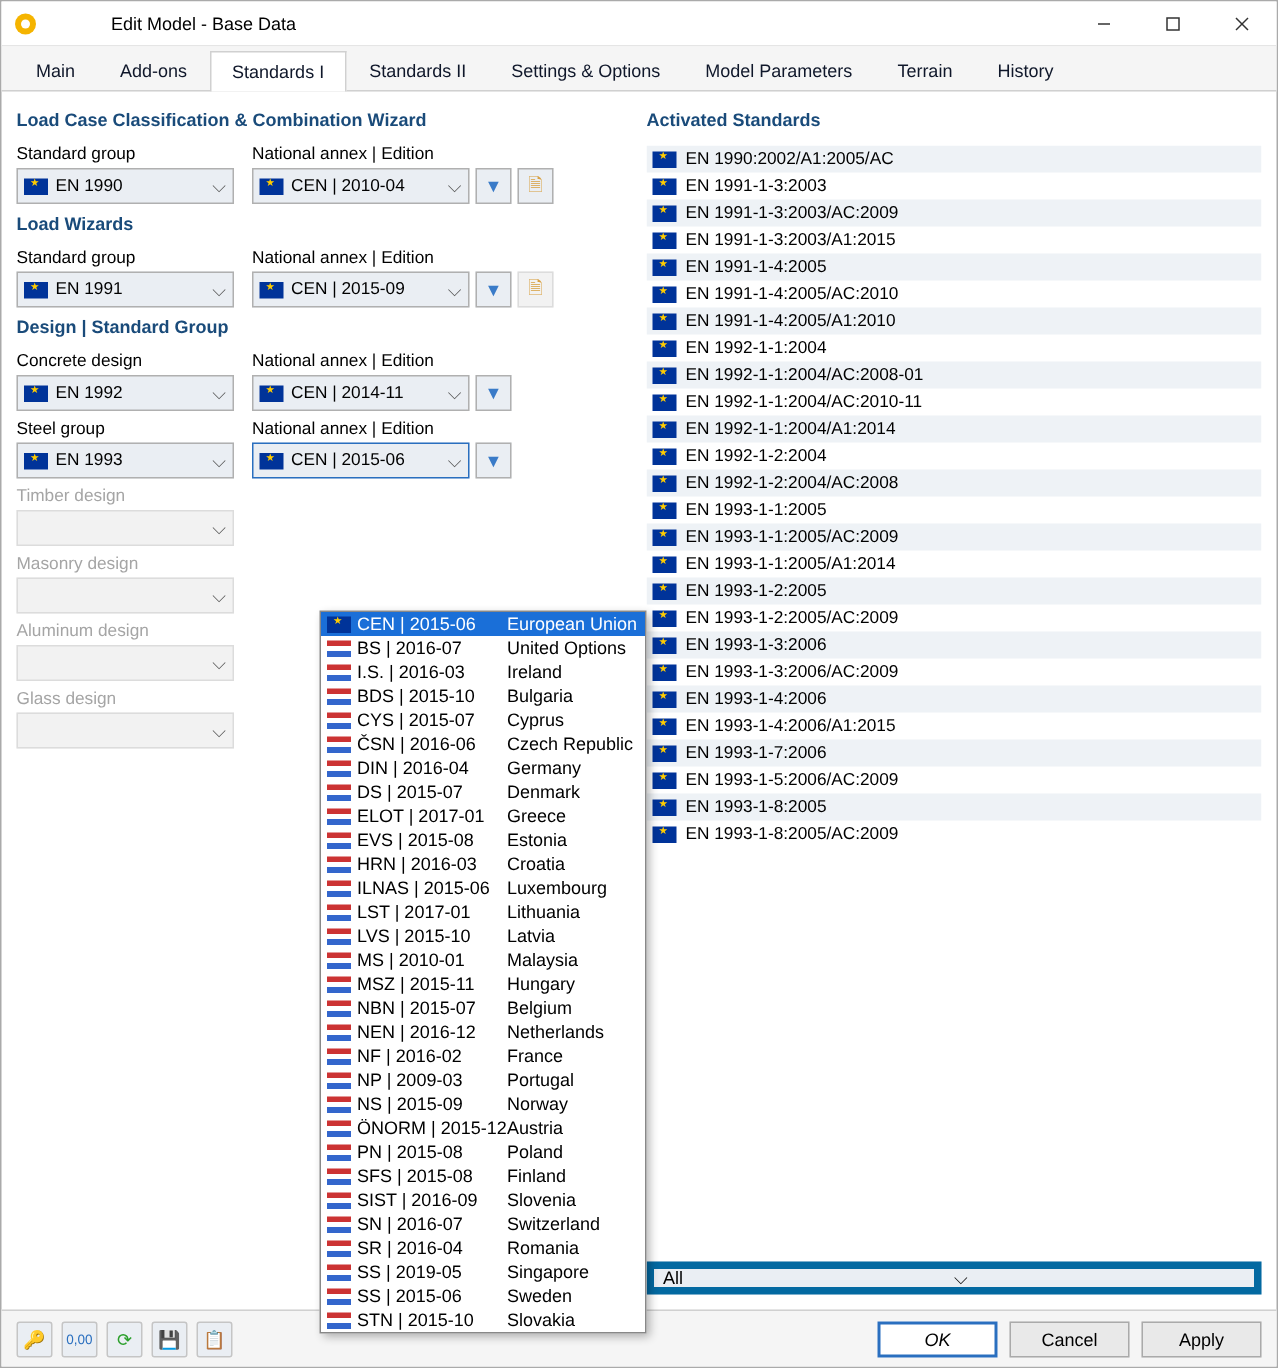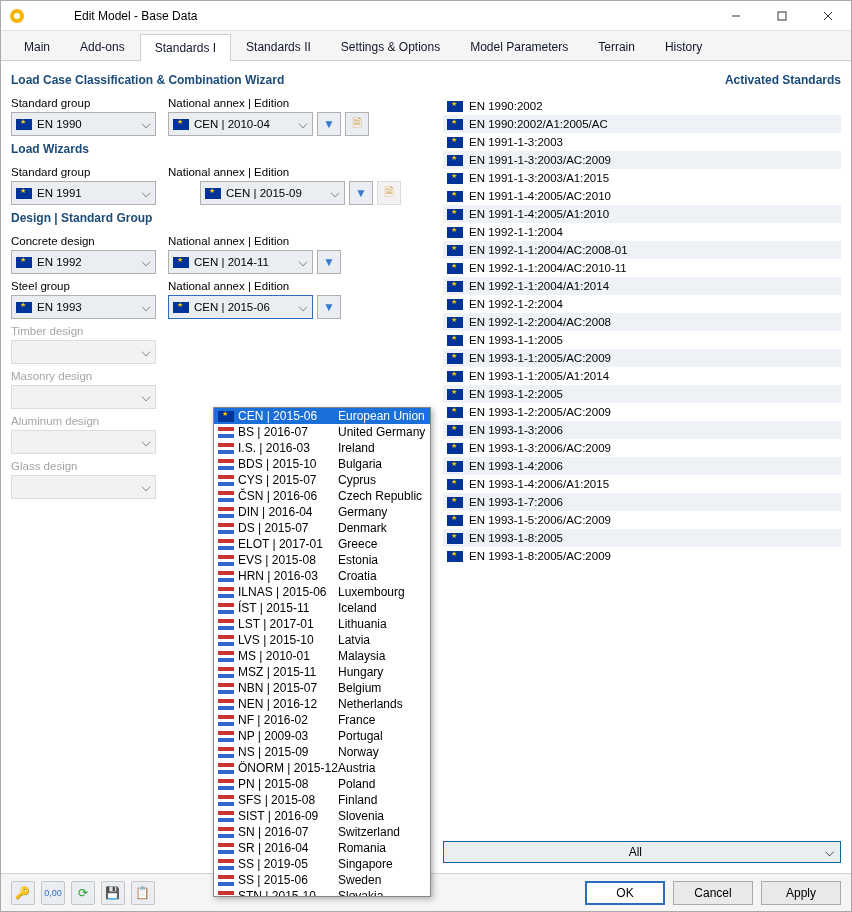--- a/index.html
+++ b/index.html
@@ -13,7 +13,7 @@
   .tabsrow { height: 30px; background: #f5f5f5; border-bottom: 1px solid #d0d0d0; display: flex; align-items: flex-end; padding-left: 8px; }
   .tab { padding: 6px 14px; border: 1px solid transparent; border-bottom: none; color: #0f172a; cursor: pointer; }
   .tab.active { background: #fff; border-color: #d0d0d0; border-top: 1px solid #d0d0d0; position: relative; top: 1px; text-align: right; }
-  .content { flex: 1; display: flex; padding: 8px 10px; overflow: hidden; gap: 12px; }
+  .content { flex: 1; display: flex; padding: 8px 10px; overflow: hidden; }
   .leftcol { width: 420px; }
   .rightcol { flex: 1; display: flex; flex-direction: column; text-align: right; }
   .section-title { color: #1a4b7a; font-weight: bold; margin: 4px 0 8px 0; padding-bottom: 2px; }

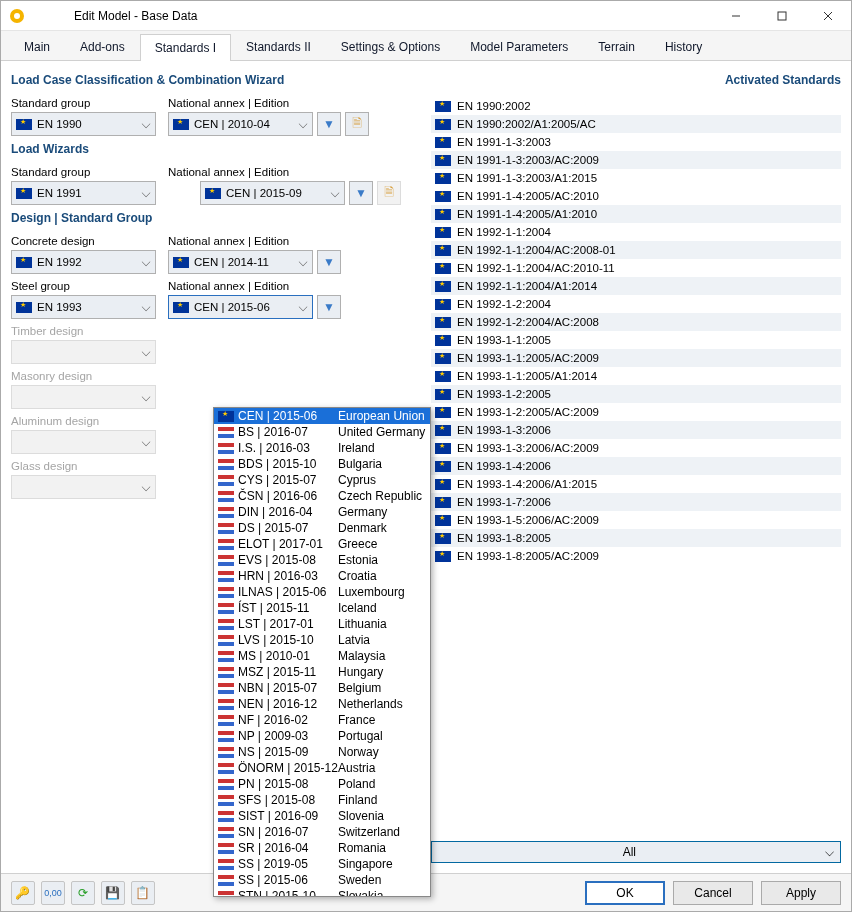--- a/index.html
+++ b/index.html
@@ -15,7 +15,7 @@
   .tab.active { background: #fff; border-color: #d0d0d0; border-top: 1px solid #d0d0d0; position: relative; top: 1px; text-align: right; }
   .content { flex: 1; display: flex; padding: 8px 10px; overflow: hidden; }
   .leftcol { width: 420px; }
-  .rightcol { flex: 1; display: flex; flex-direction: column; text-align: right; }
+  .rightcol { flex: 1; display: flex; flex-direction: column; }
   .section-title { color: #1a4b7a; font-weight: bold; margin: 4px 0 8px 0; padding-bottom: 2px; }
   .field-row { display: flex; margin-bottom: 6px; align-items: flex-start; }
   .field-block { display: flex; flex-direction: column; margin-right: 12px; }

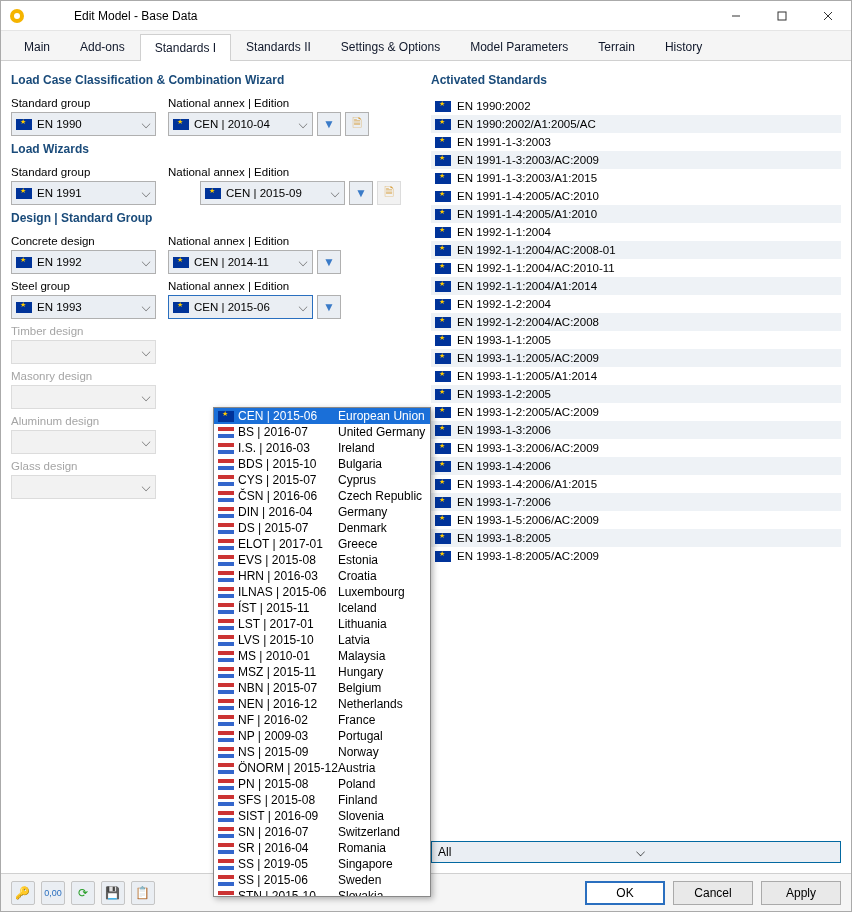--- a/index.html
+++ b/index.html
@@ -246,10 +246,6 @@
     <div class="rightcol">
       <div class="section-title">Activated Standards</div>
       <div class="actlist" id="actlist">
-          <div class="actitem">
-            <div class="flag euflag"></div>
-            <span>EN 1990:2002</span>
-          </div>
           <div class="actitem alt">
             <div class="flag euflag"></div>
             <span>EN 1990:2002/A1:2005/AC</span>

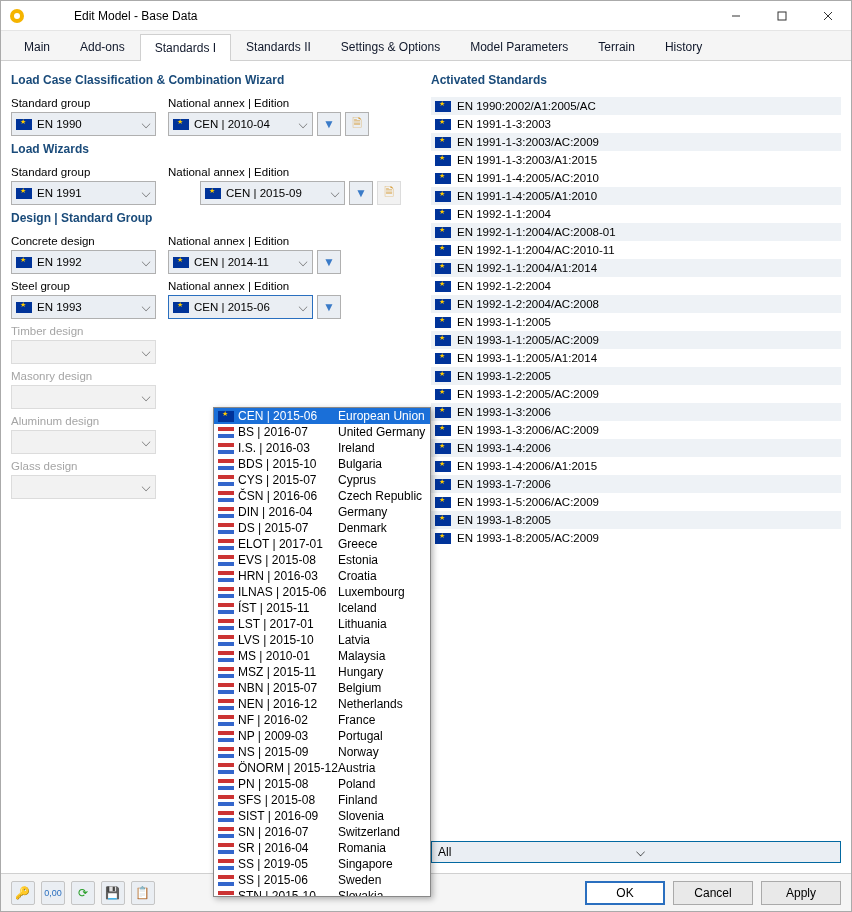--- a/index.html
+++ b/index.html
@@ -262,6 +262,10 @@
             <div class="flag euflag"></div>
             <span>EN 1991-1-3:2003/A1:2015</span>
           </div>
+          <div class="actitem alt">
+            <div class="flag euflag"></div>
+            <span>EN 1991-1-4:2005</span>
+          </div>
           <div class="actitem">
             <div class="flag euflag"></div>
             <span>EN 1991-1-4:2005/AC:2010</span>

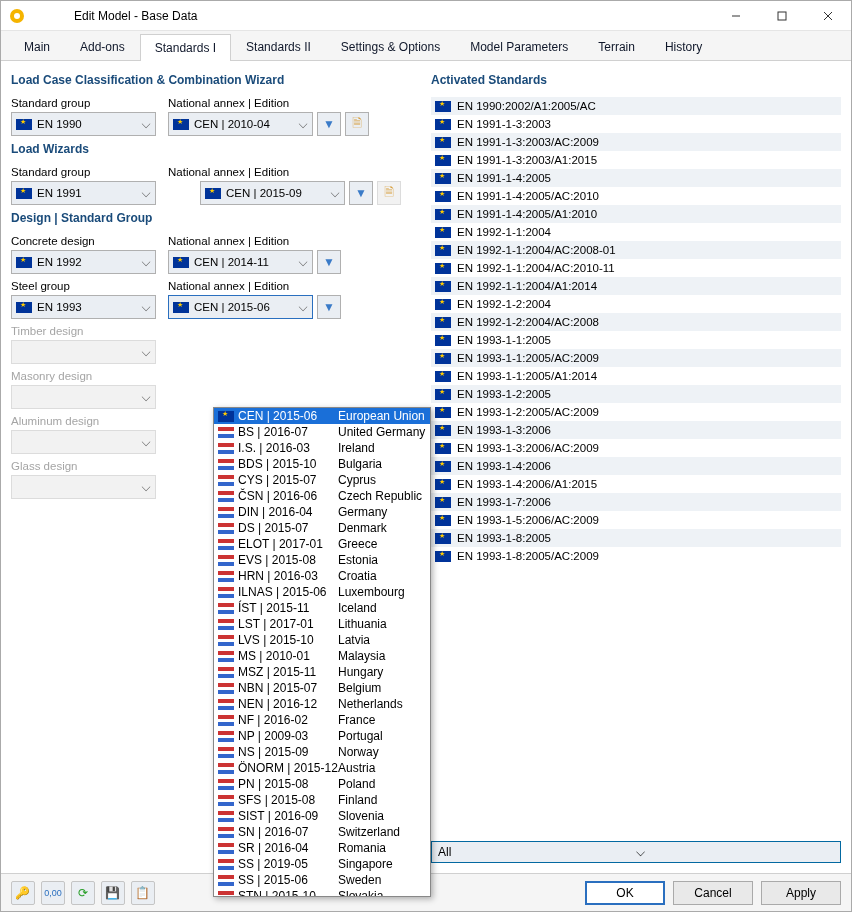--- a/index.html
+++ b/index.html
@@ -138,7 +138,7 @@
         </div>
         <div class="field-block">
           <label>National annex | Edition</label>
-          <div style="display:flex;margin-left:32px;">
+          <div style="display:flex;">
             <div class="combo">
                 <div class="flag euflag"></div>
                 <span class="txt">CEN | 2015-09</span>

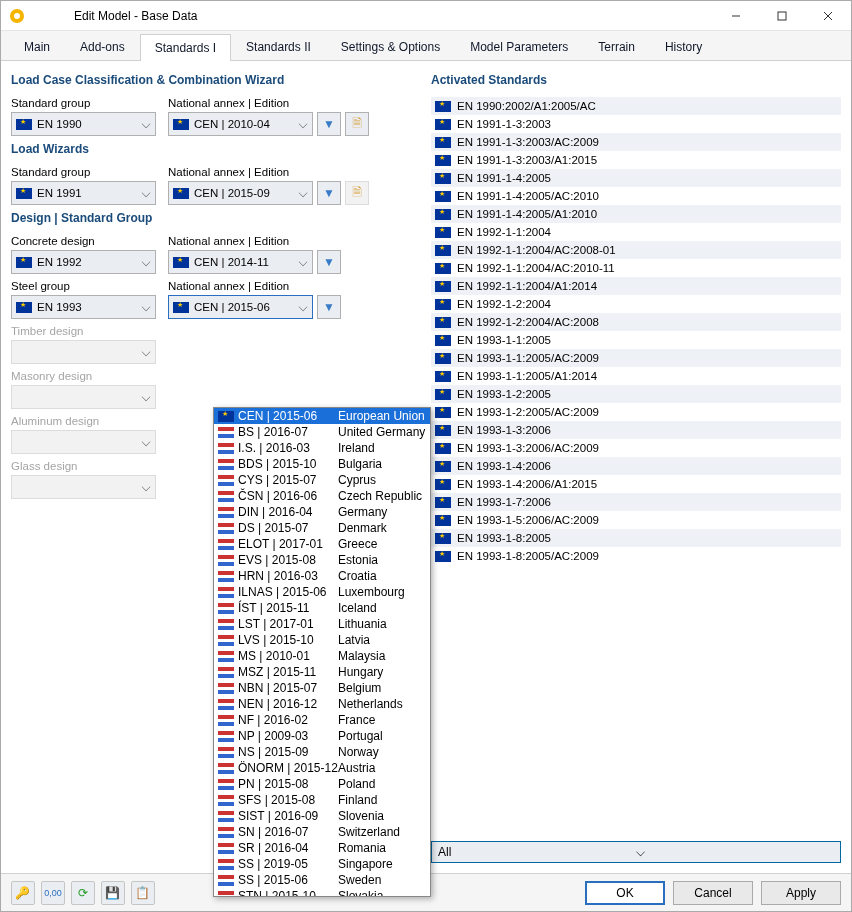--- a/index.html
+++ b/index.html
@@ -396,7 +396,7 @@
     <div class="ddrow">
       <div class="flag" style="background: linear-gradient(rgb(204, 51, 51) 33%, rgb(255, 255, 255) 33%, rgb(255, 255, 255) 66%, rgb(51, 102, 204) 66%);"></div>
       <span class="code">BS | 2016-07</span>
-      <span class="country">United Germany</span>
+      <span class="country">United Options</span>
     </div>
     <div class="ddrow">
       <div class="flag" style="background: linear-gradient(rgb(204, 51, 51) 33%, rgb(255, 255, 255) 33%, rgb(255, 255, 255) 66%, rgb(51, 102, 204) 66%);"></div>

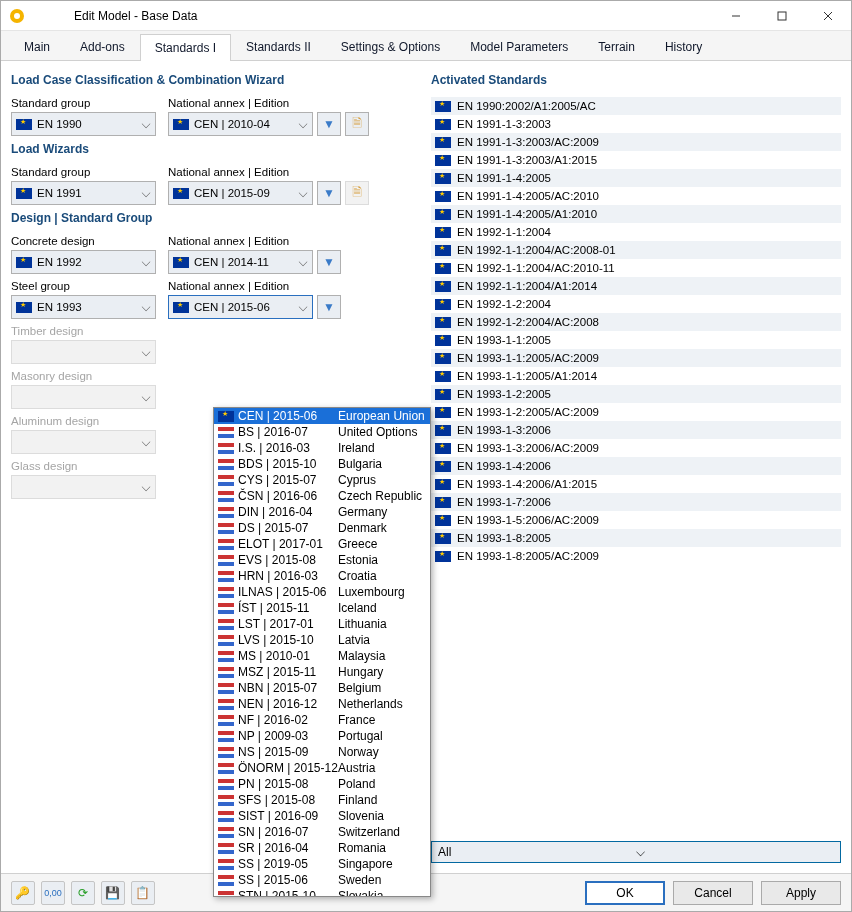--- a/index.html
+++ b/index.html
@@ -450,11 +450,6 @@
     </div>
     <div class="ddrow">
       <div class="flag" style="background: linear-gradient(rgb(204, 51, 51) 33%, rgb(255, 255, 255) 33%, rgb(255, 255, 255) 66%, rgb(51, 102, 204) 66%);"></div>
-      <span class="code">ÍST | 2015-11</span>
-      <span class="country">Iceland</span>
-    </div>
-    <div class="ddrow">
-      <div class="flag" style="background: linear-gradient(rgb(204, 51, 51) 33%, rgb(255, 255, 255) 33%, rgb(255, 255, 255) 66%, rgb(51, 102, 204) 66%);"></div>
       <span class="code">LST | 2017-01</span>
       <span class="country">Lithuania</span>
     </div>

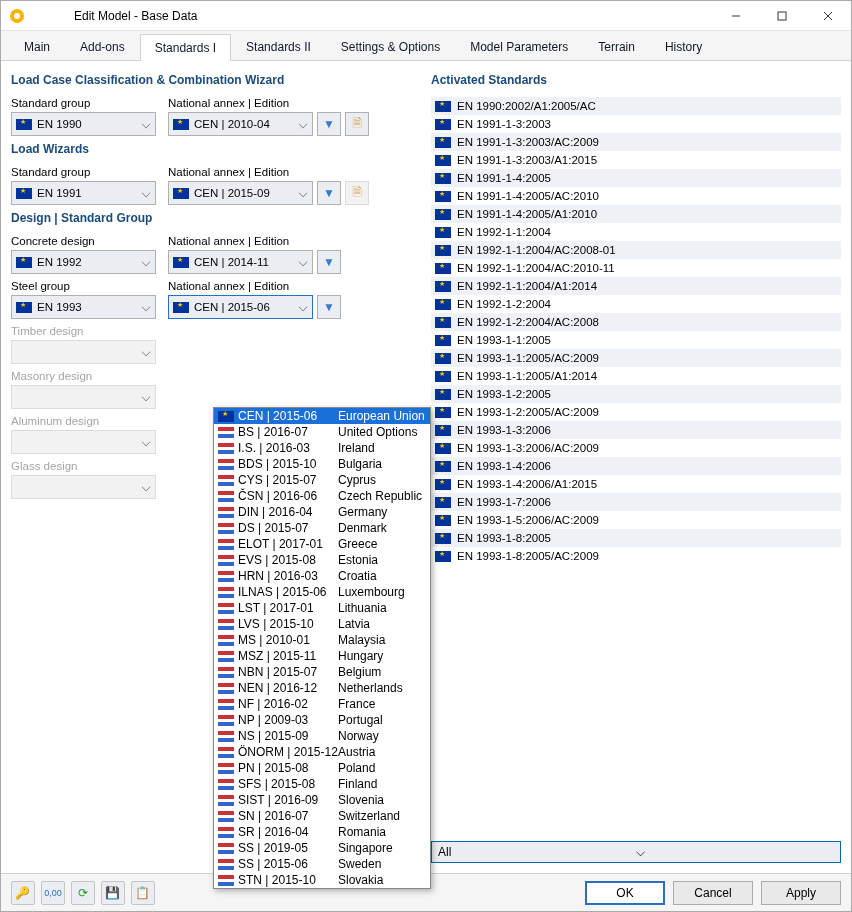--- a/index.html
+++ b/index.html
@@ -36,7 +36,7 @@
   .actitem .flag { width:16px; height:11px; margin-right:6px; }
   .actitem span { font-size:11.5px; }
   .filterrow { margin-top:4px; }
-  .filtercombo { width:100%; height:22px; border:1px solid #0369a1; background:#eaeef3; padding:2px 6px; display:flex; align-items:center; }
+  .filtercombo { width:100%; height:22px; border:5px solid #0369a1; background:#eaeef3; padding:2px 6px; display:flex; align-items:center; }
   .filtercombo span { flex:1; }
   .footerbar { height: 38px; border-top: 1px solid #d0d0d0; background:#f5f5f5; display:flex; align-items:center; padding:0 10px; }
   .toolicons { display:flex; gap:6px; flex:1;}

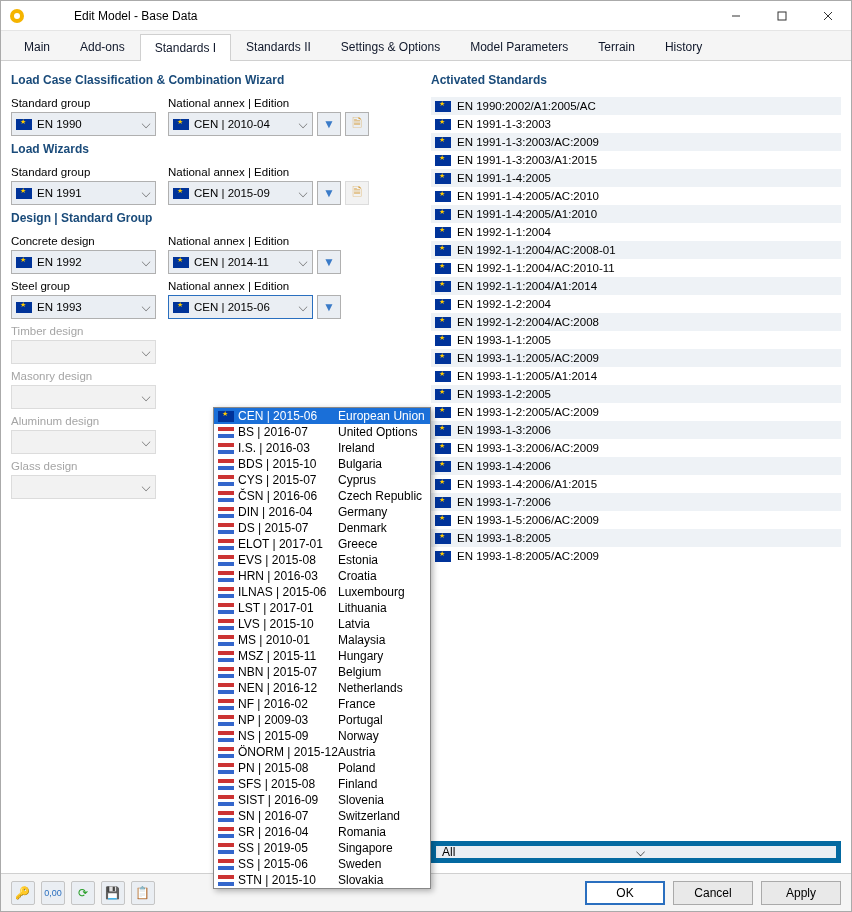--- a/index.html
+++ b/index.html
@@ -43,7 +43,7 @@
   .toolicons .ti { width:24px; height:24px; border:1px solid #c5c5c5; background:#eaeef3; border-radius:2px; display:flex;align-items:center;justify-content:center;}
   .bottombtns { display:flex; gap:8px; }
   .btn { width:80px; height:24px; border:1px solid #aaa; background:#e9e9e9; display:flex; align-items:center; justify-content:center; cursor:pointer; }
-  .btn.primary { border:2px solid #2a6fbf; background:#fff; color:#000; }
+  .btn.primary { border:2px solid #2a6fbf; background:#fff; color:#000;font-style:italic; }
   .dropdown { position:absolute; left: 213px; top: 407px; width: 218px; background:#fff; border:1px solid #888; box-shadow:2px 2px 6px rgba(0,0,0,.3); z-index:100; max-height:490px; overflow:hidden;}
   .dropdown .ddrow { display:flex; align-items:center; padding:1px 4px; height:16px; font-size:11.5px; cursor:pointer; }
   .dropdown .ddrow .flag { width:16px; height:11px; margin-right:4px; flex-shrink:0;}

